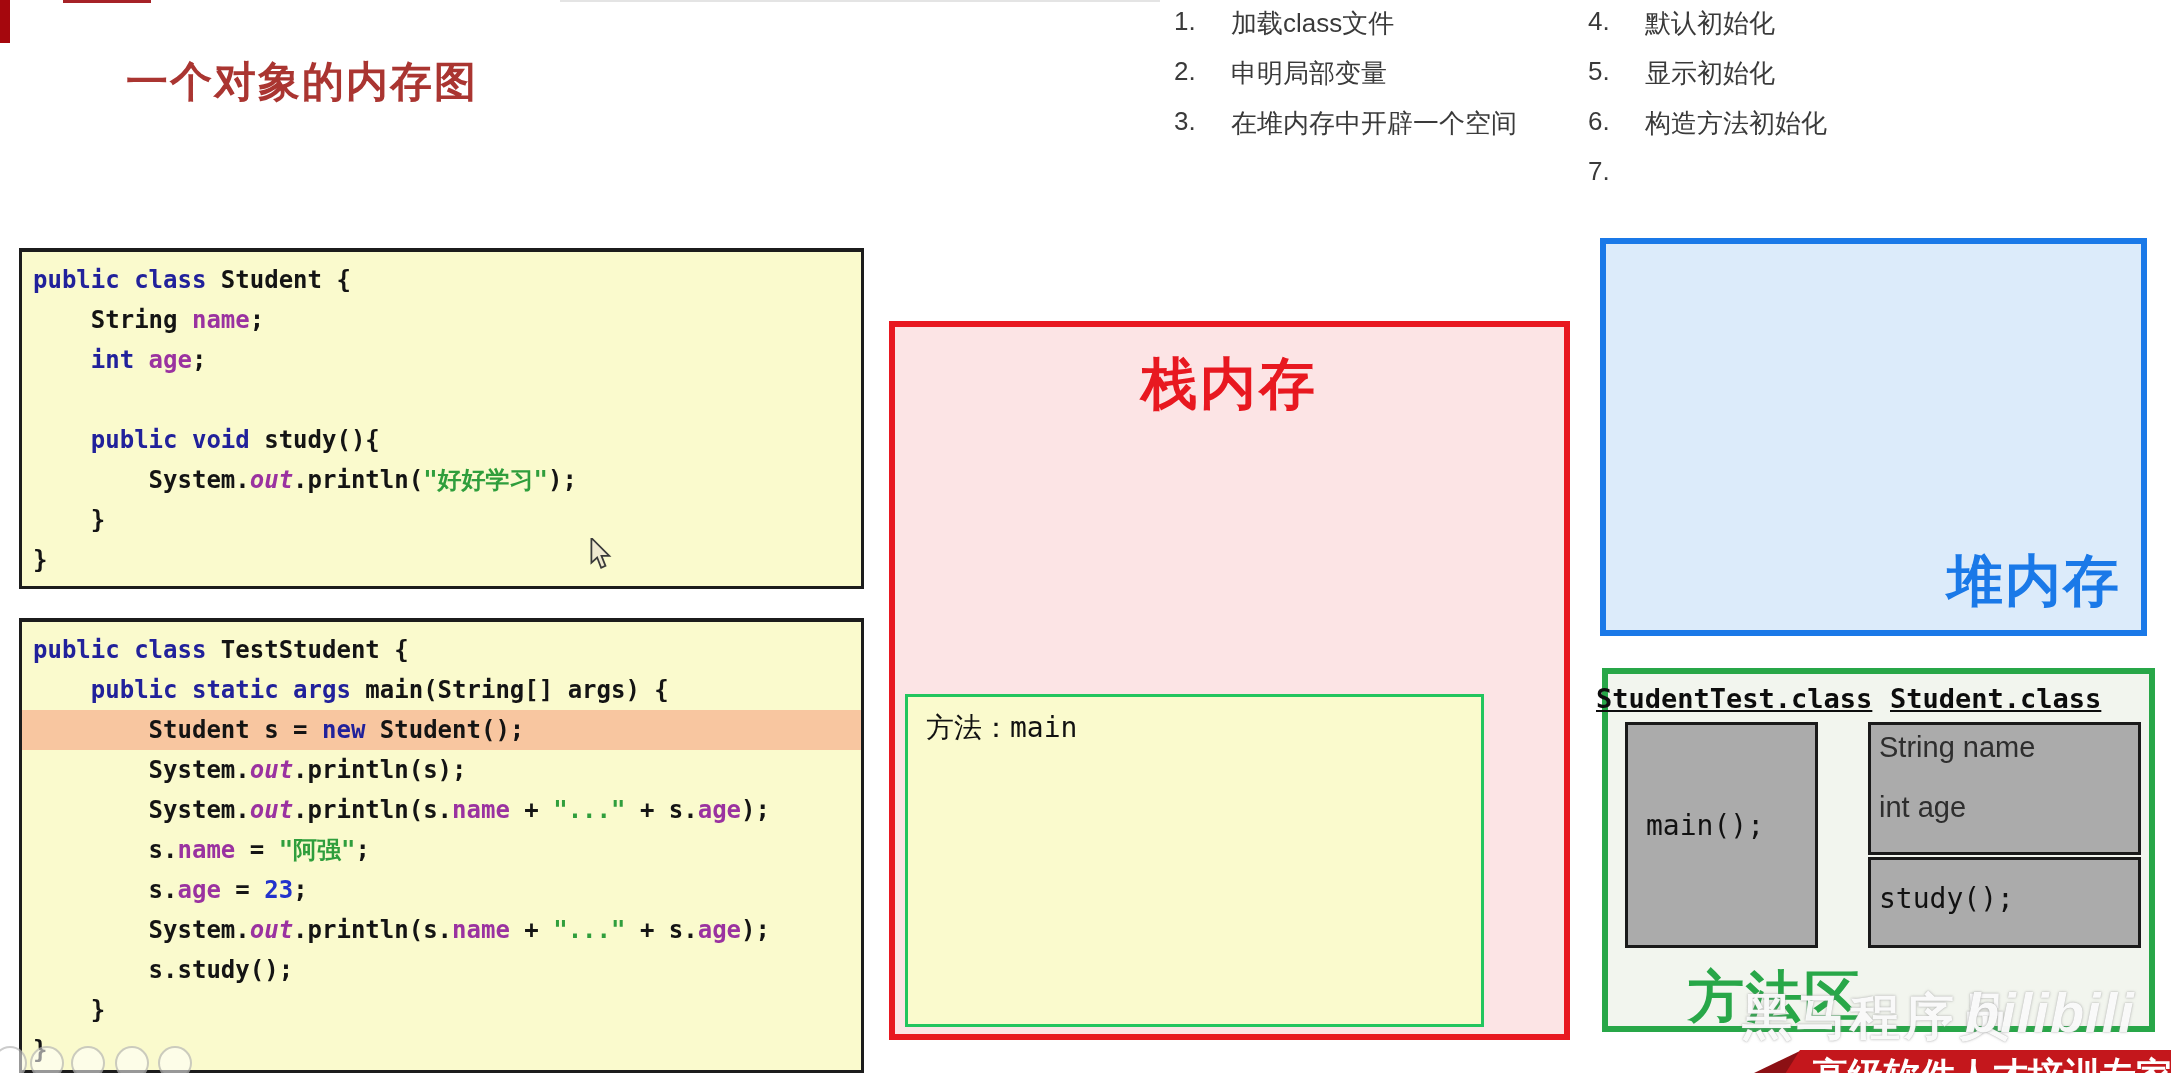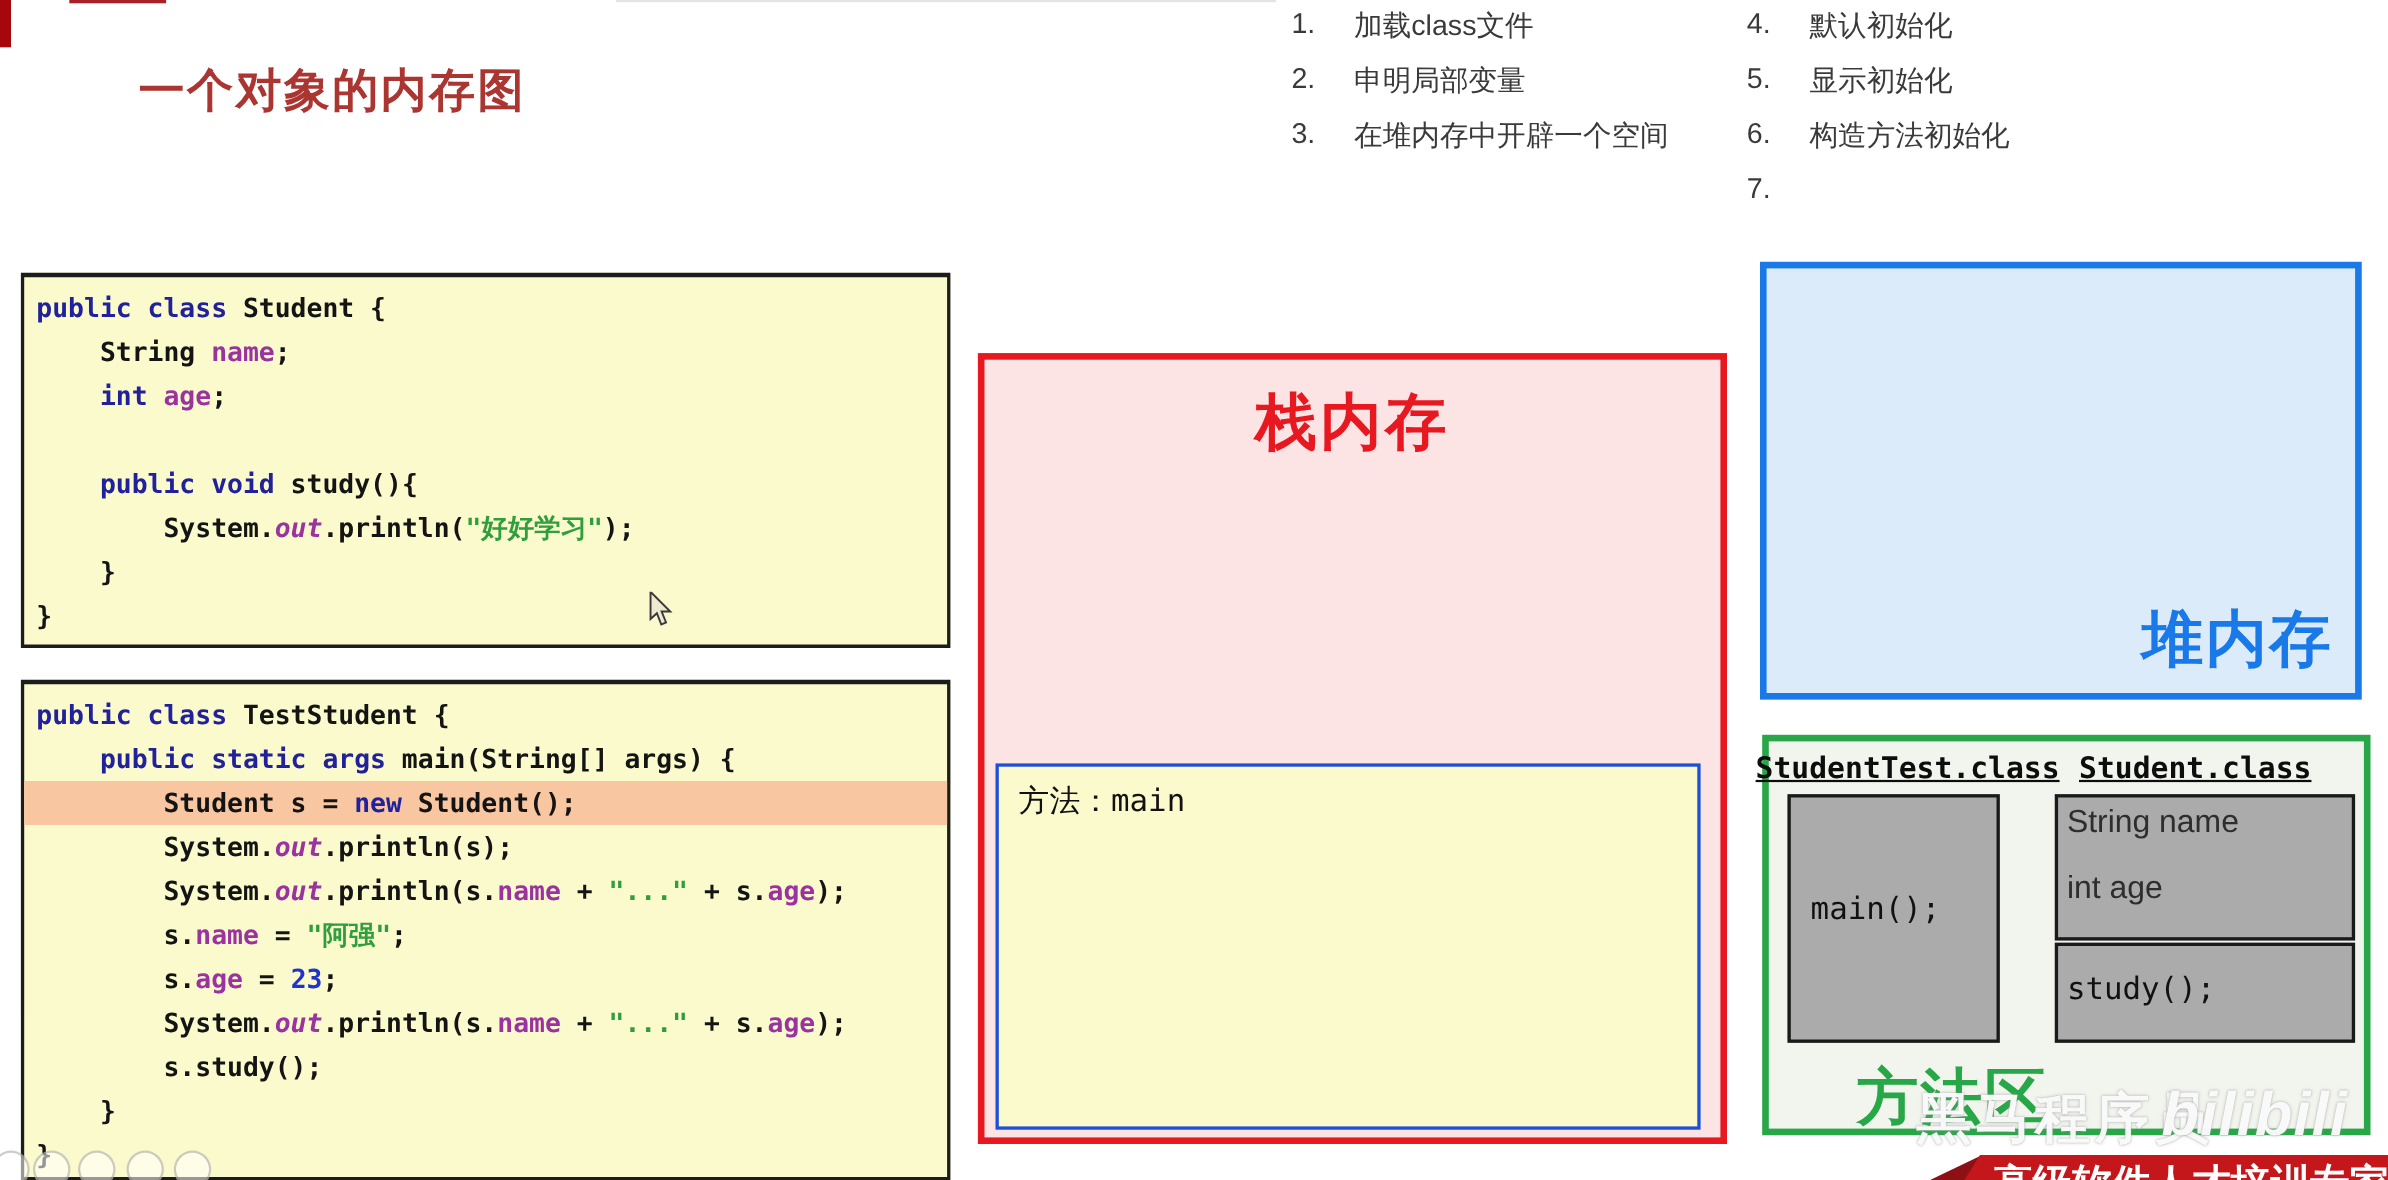--- a/index.html
+++ b/index.html
@@ -53,8 +53,8 @@
   }
   .stack-label { margin-top:20px; font-size:56px; font-weight:bold; color:var(--stack-red,#e81820); letter-spacing:3px; }
   .frame-box {
-    position:absolute; left:905px; top:694px; width:641px; height:333px;
-    background:var(--code-bg,#fafacd); border:3px solid #1d4ed8;
+    position:absolute; left:905px; top:694px; width:579px; height:333px;
+    background:var(--code-bg,#fafacd); border:3px solid #22c55e;
   }
   .frame-label { position:absolute; left:18px; top:12px; font-family:"DejaVu Sans Mono", monospace; font-size:28px; color:#111; }
 

